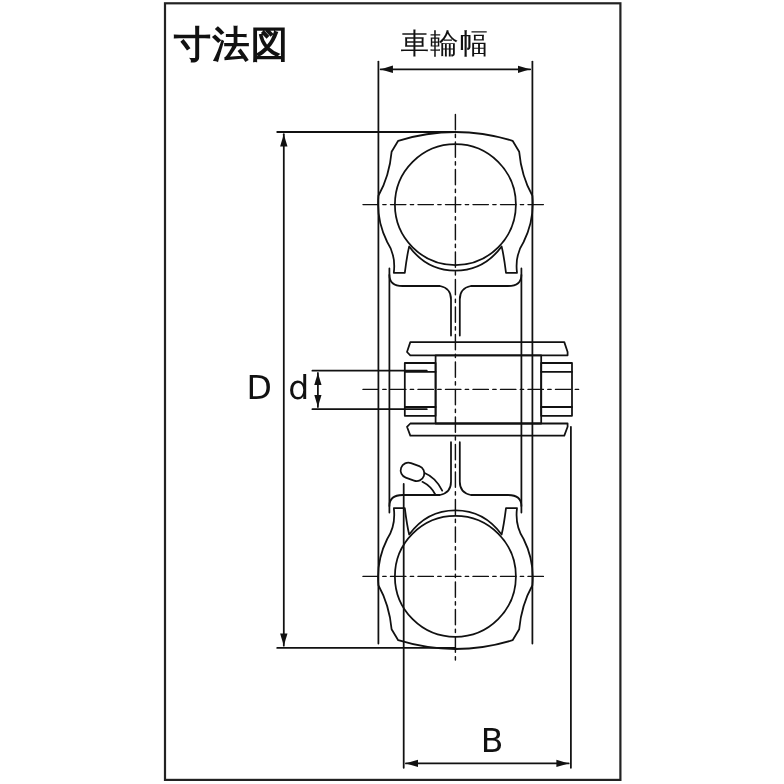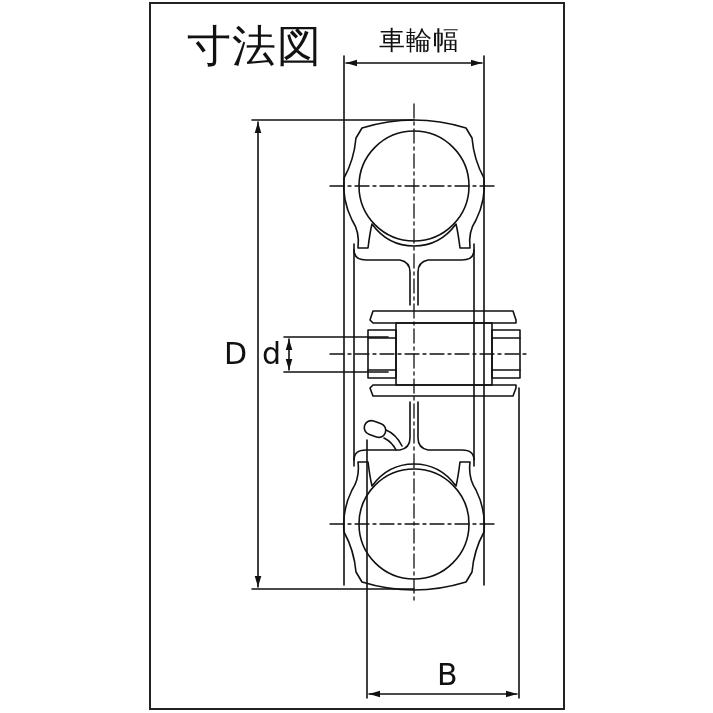--- a/index.html
+++ b/index.html
@@ -7,7 +7,7 @@
   #frame { position: absolute; left: 149px; top: 2px; width: 416px; height: 708px; box-sizing: border-box; border: 2px solid #222; background: #fff; }
   svg { position: absolute; left: 0; top: 0; }
   .lbl { position: absolute; color: #111; font-family: "DejaVu Sans", sans-serif; line-height: 1; white-space: nowrap; }
-  #title { left: 187px; top: 24px; font-size: 44px; font-weight: normal; letter-spacing: 1px; }
+  #title { left: 158px; top: 24px; font-size: 34px; font-weight: bold; letter-spacing: 1px; }
   #width-label { left: 364px; top: 27px; font-size: 26px; letter-spacing: 1px; margin-left: 15px; }
   #D-label { left: 224px; top: 339px; font-size: 30px; }
   #d-label { left: 262px; top: 339px; font-size: 30px; }

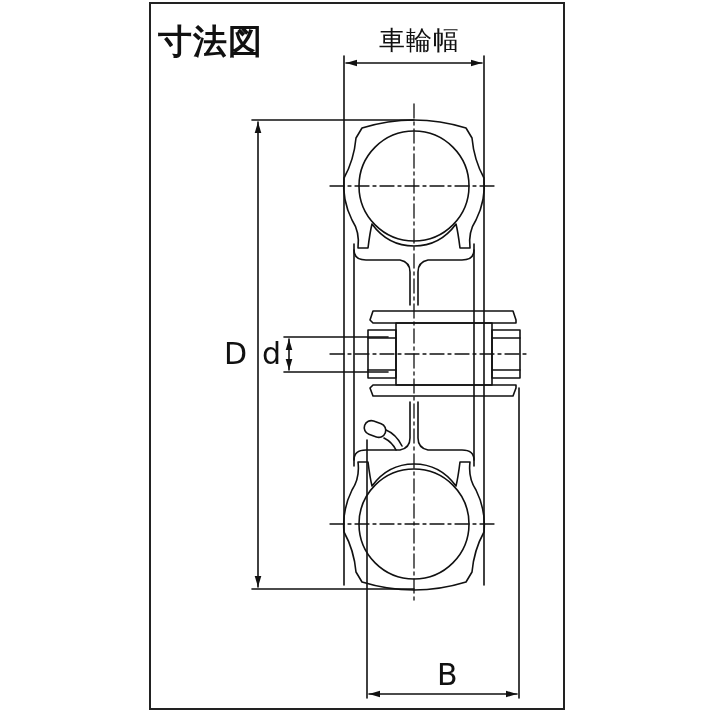--- a/index.html
+++ b/index.html
@@ -8,7 +8,7 @@
   svg { position: absolute; left: 0; top: 0; }
   .lbl { position: absolute; color: #111; font-family: "DejaVu Sans", sans-serif; line-height: 1; white-space: nowrap; }
   #title { left: 158px; top: 24px; font-size: 34px; font-weight: bold; letter-spacing: 1px; }
-  #width-label { left: 364px; top: 27px; font-size: 26px; letter-spacing: 1px; margin-left: 15px; }
+  #width-label { left: 364px; top: 27px; font-size: 26px; letter-spacing: 1px; }
   #D-label { left: 224px; top: 339px; font-size: 30px; }
   #d-label { left: 262px; top: 339px; font-size: 30px; }
   #B-label { left: 437px; top: 660px; font-size: 30px; }

